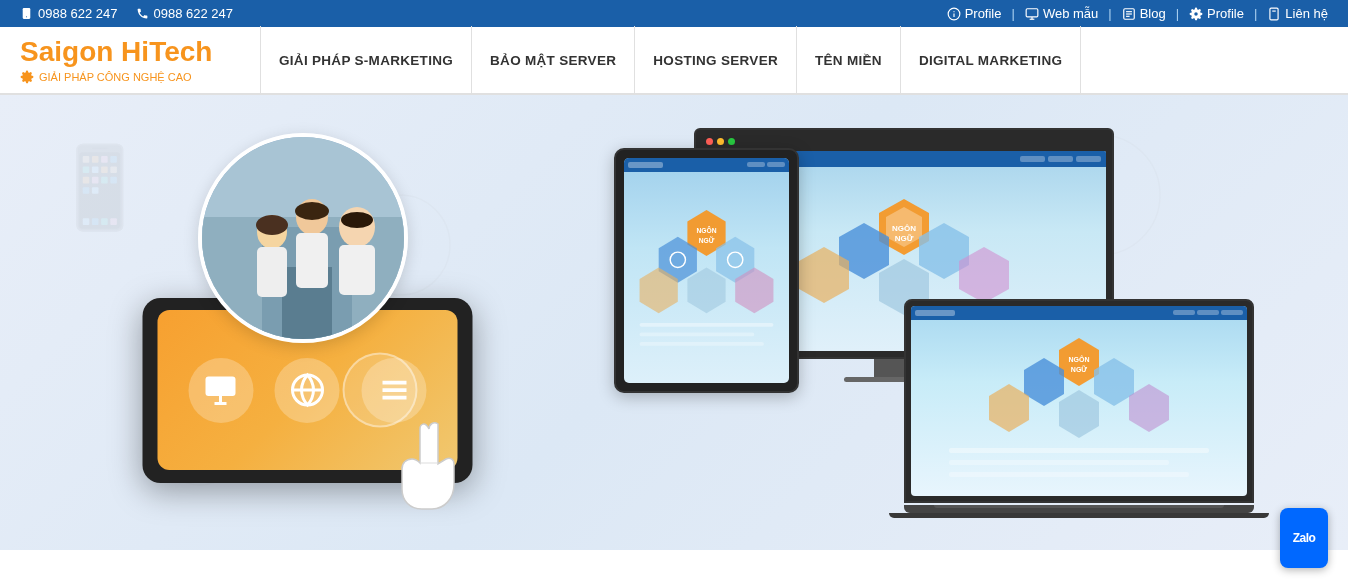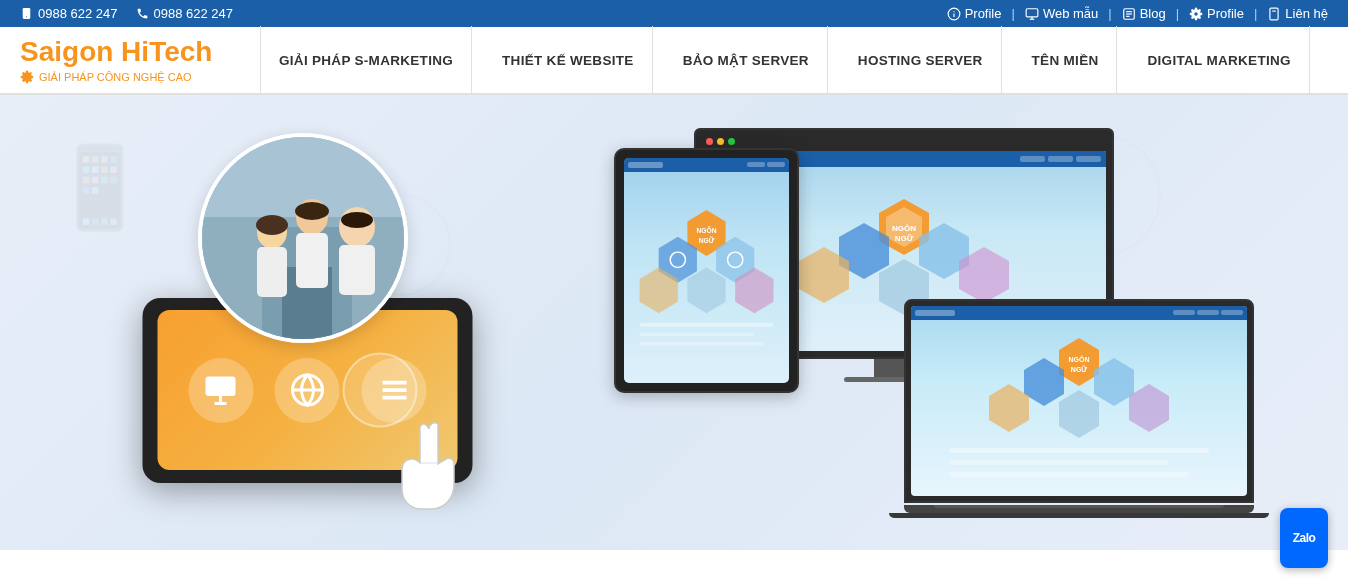--- a/index.html
+++ b/index.html
@@ -80,7 +80,7 @@
     .nav-links {
       display: flex;
       align-items: center;
-      gap: 12px;
+      gap: 0;
       flex: 1;
     }
     .nav-links a {

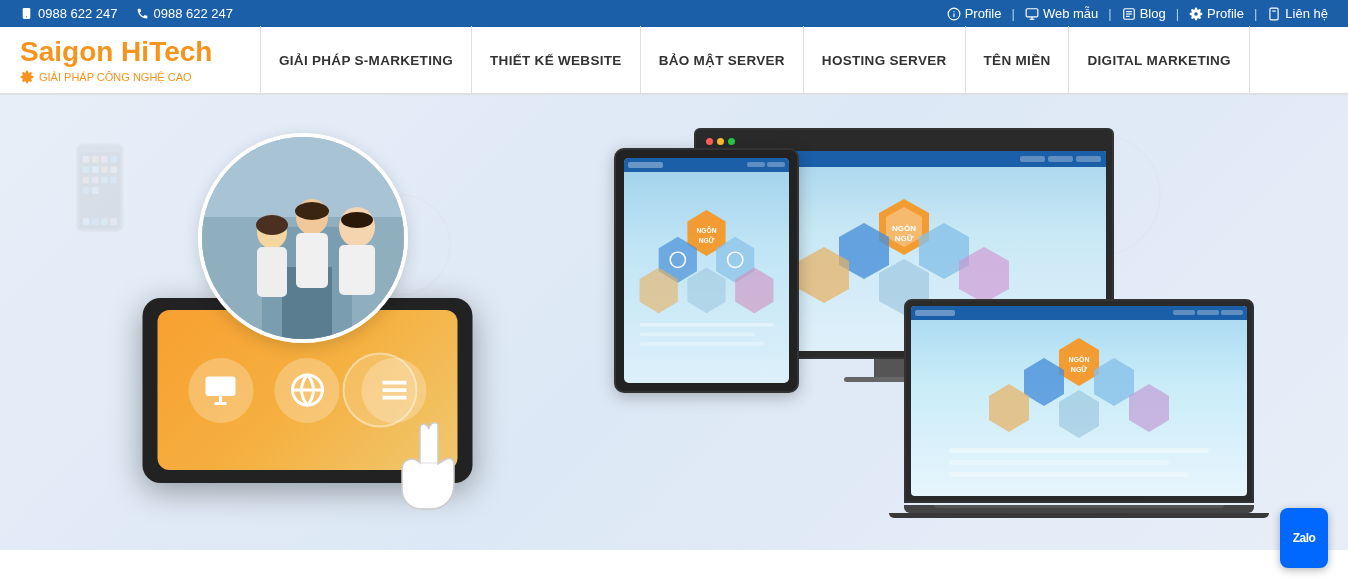--- a/index.html
+++ b/index.html
@@ -249,9 +249,6 @@
   <nav class="nav-links">
     <a href="#">
         <span>GIẢI PHÁP S-MARKETING</span>
-      </a>
-    <a href="#">
-        <span>THIẾT KẾ WEBSITE</span>
       </a>
     <a href="#">
         <span>BẢO MẬT SERVER</span>

